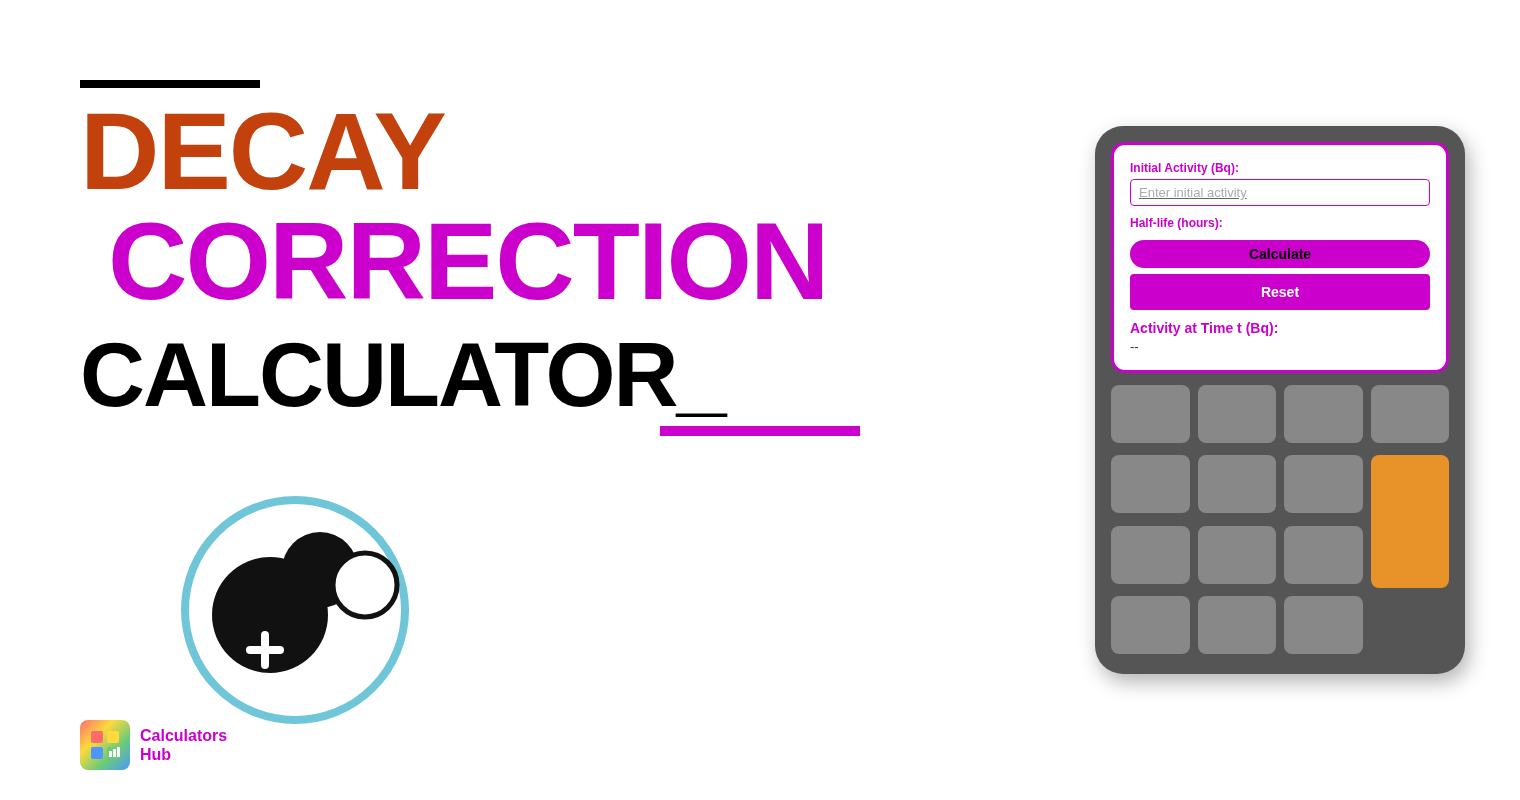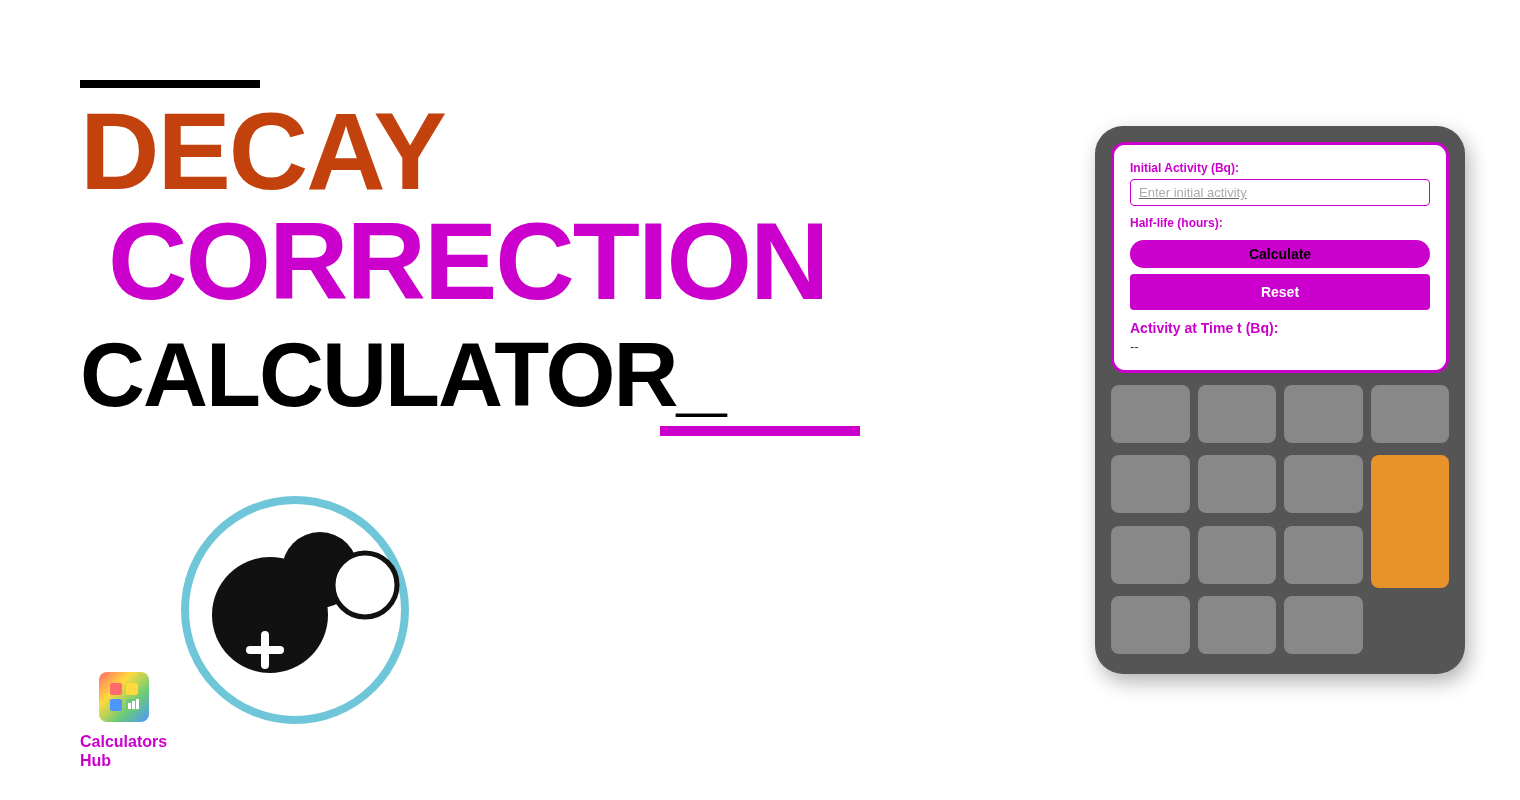--- a/index.html
+++ b/index.html
@@ -83,7 +83,6 @@
       display: flex;
       align-items: center;
       gap: 10px;
-      flex-direction: column;
     }
 
     .logo-icon {

